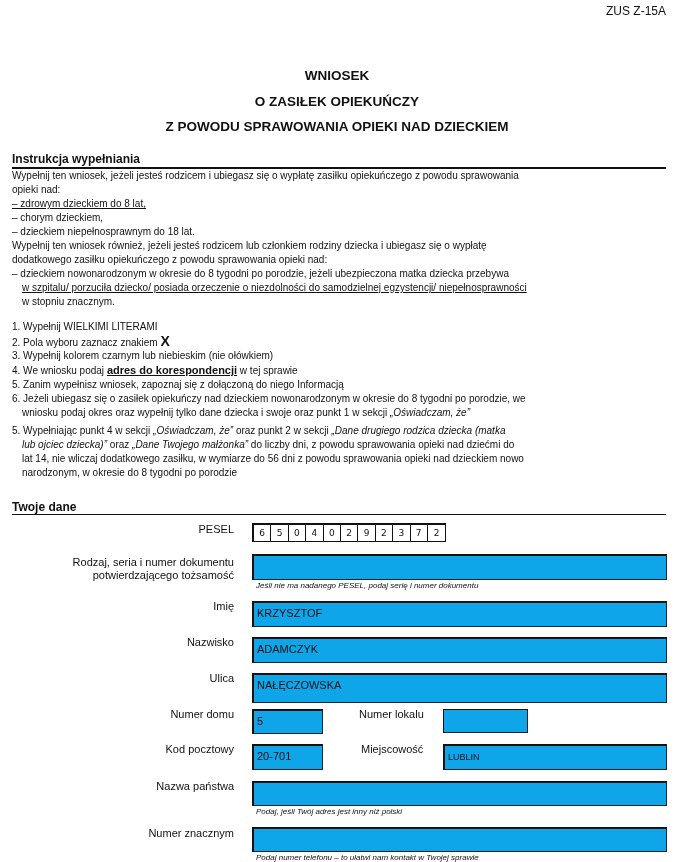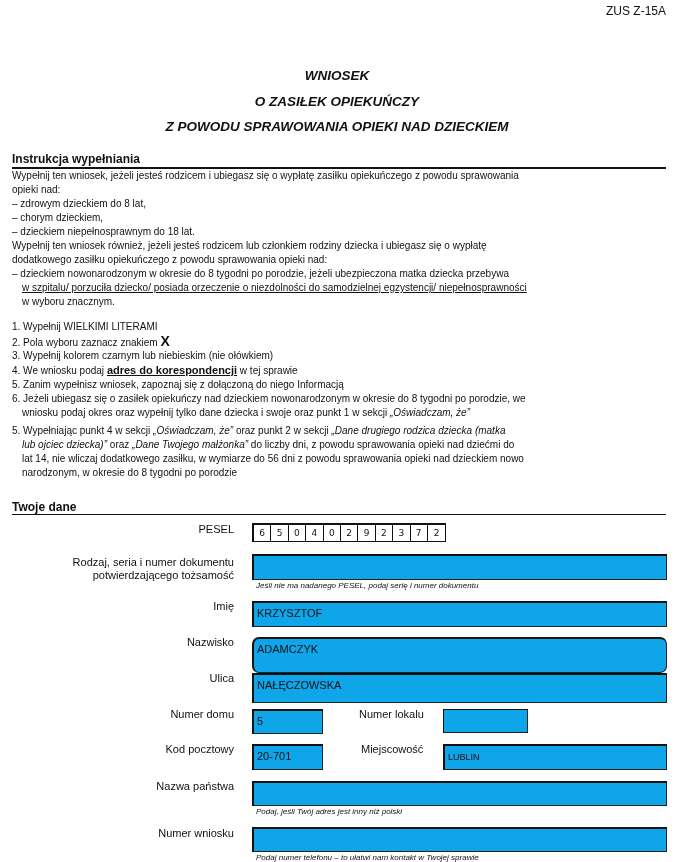--- a/index.html
+++ b/index.html
@@ -9,7 +9,7 @@
     }
     .abs { position: absolute; }
     .form-code { right: 8px; top: 4px; font-size: 12px; }
-    .title { left: 0; width: 674px; text-align: center; font-weight: bold; font-size: 13.5px; font-style: italic; }
+    .title { left: 0; width: 674px; text-align: center; font-weight: bold; font-size: 13.5px; }
     .section-title { left: 12px; font-weight: bold; font-size: 12px; }
     .section-rule { left: 12px; width: 654px; height: 0; border-top: 2px solid #111; }
     .section-rule.thin { border-top: 1px solid #111; }

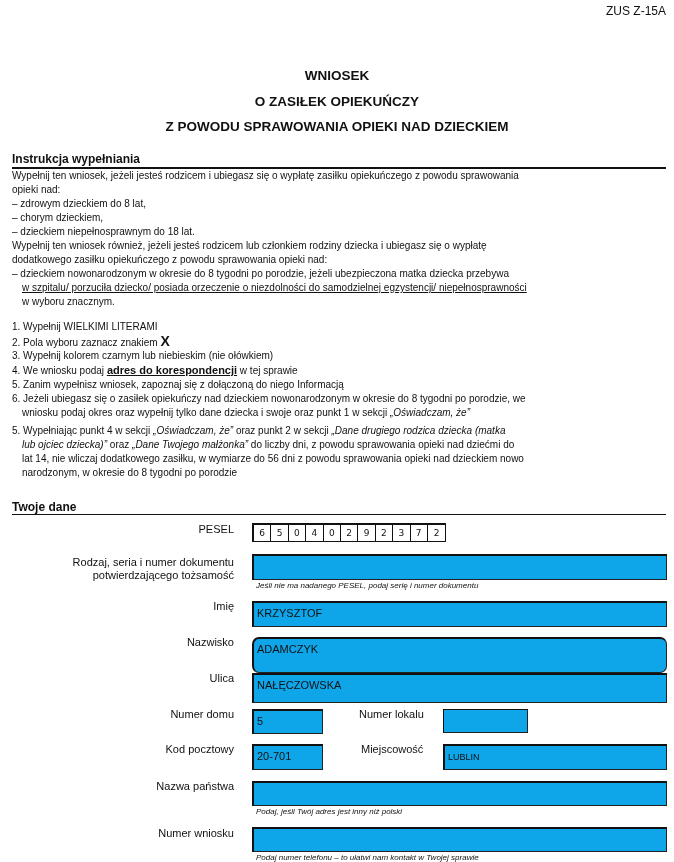--- a/index.html
+++ b/index.html
@@ -45,7 +45,7 @@
 
 <div class="abs line" style="top:170px;">Wypełnij ten wniosek, jeżeli jesteś rodzicem i ubiegasz się o wypłatę zasiłku opiekuńczego z powodu sprawowania</div>
 <div class="abs line" style="top:184px;">opieki nad:</div>
-<div class="abs line" style="top:198px;">– zdrowym dzieckiem do 8 lat,</div>
+<div class="abs line" style="top:198px;text-decoration:underline;">– zdrowym dzieckiem do 8 lat,</div>
 <div class="abs line" style="top:212px;">– chorym dzieckiem,</div>
 <div class="abs line" style="top:226px;">– dzieckiem niepełnosprawnym do 18 lat.</div>
 <div class="abs line" style="top:240px;">Wypełnij ten wniosek również, jeżeli jesteś rodzicem lub członkiem rodziny dziecka i ubiegasz się o wypłatę</div>

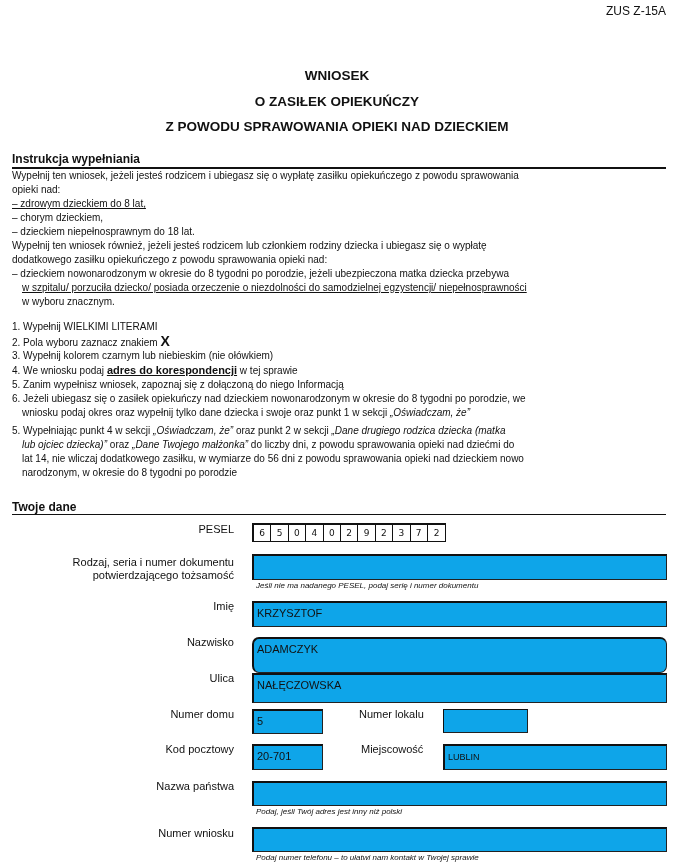--- a/index.html
+++ b/index.html
@@ -52,7 +52,7 @@
 <div class="abs line" style="top:254px;">dodatkowego zasiłku opiekuńczego z powodu sprawowania opieki nad:</div>
 <div class="abs line" style="top:268px;">– dzieckiem nowonarodzonym w okresie do 8 tygodni po porodzie, jeżeli ubezpieczona matka dziecka przebywa</div>
 <div class="abs line indent" style="top:282px;text-decoration:underline;">w szpitalu/ porzuciła dziecko/ posiada orzeczenie o niezdolności do samodzielnej egzystencji/ niepełnosprawności</div>
-<div class="abs line indent" style="top:296px;">w wyboru znacznym.</div>
+<div class="abs line indent" style="top:296px;">w stopniu znacznym.</div>
 
 <div class="abs line" style="top:321px;">1. Wypełnij WIELKIMI LITERAMI</div>
 <div class="abs line" style="top:335px;">

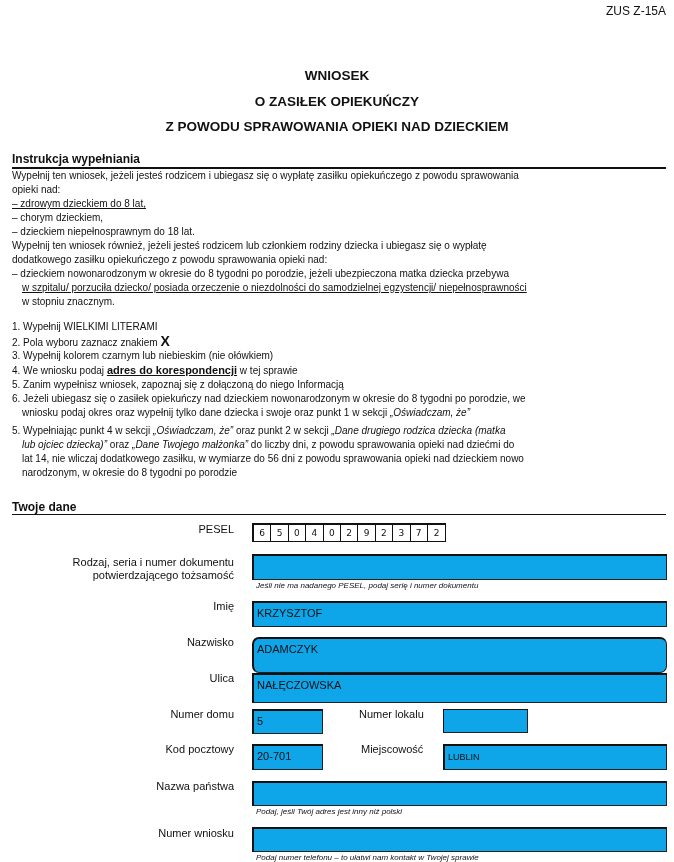--- a/index.html
+++ b/index.html
@@ -105,7 +105,7 @@
 <div class="abs field" style="left:252px; top:601px; width:415px; height:26px;">KRZYSZTOF</div>
 
 <div class="abs label" style="right:440px; top:636px;">Nazwisko</div>
-<div class="abs field" style="left:252px; top:637px; width:415px; height:36px;border-radius:7px;">ADAMCZYK</div>
+<div class="abs field" style="left:252px; top:637px; width:415px; height:26px;">ADAMCZYK</div>
 
 <div class="abs label" style="right:440px; top:672px;">Ulica</div>
 <div class="abs field" style="left:252px; top:673px; width:415px; height:30px;">NAŁĘCZOWSKA</div>

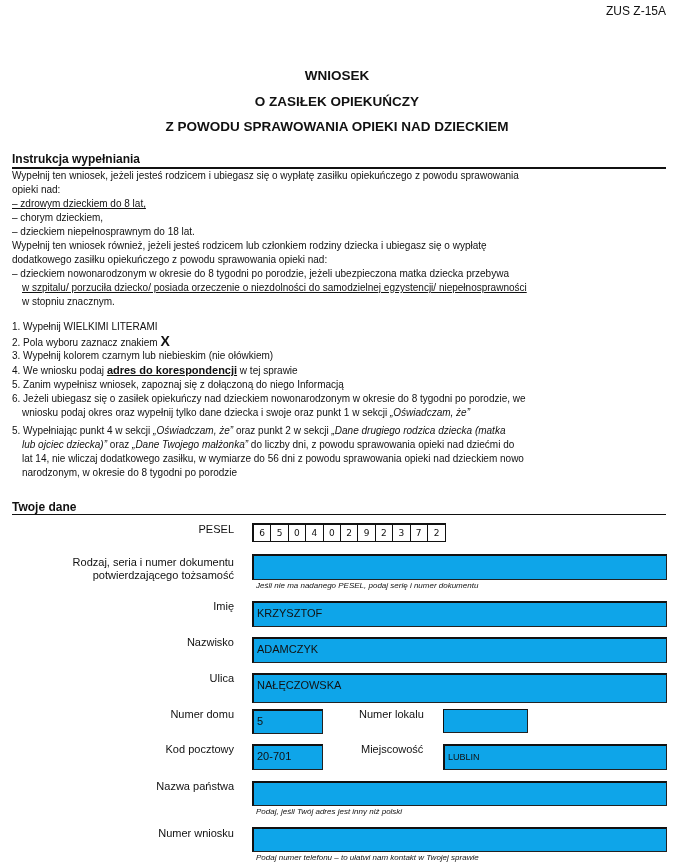--- a/index.html
+++ b/index.html
@@ -124,7 +124,7 @@
 <div class="abs field" style="left:252px; top:781px; width:415px; height:25px;"></div>
 <div class="abs hint" style="left:256px; top:807px;">Podaj, jeśli Twój adres jest inny niż polski</div>
 
-<div class="abs label" style="right:440px; top:827px;">Numer wniosku</div>
+<div class="abs label" style="right:440px; top:827px;">Numer znacznym</div>
 <div class="abs field" style="left:252px; top:827px; width:415px; height:25px;"></div>
 <div class="abs hint" style="left:256px; top:853px;">Podaj numer telefonu – to ułatwi nam kontakt w Twojej sprawie</div>
 

